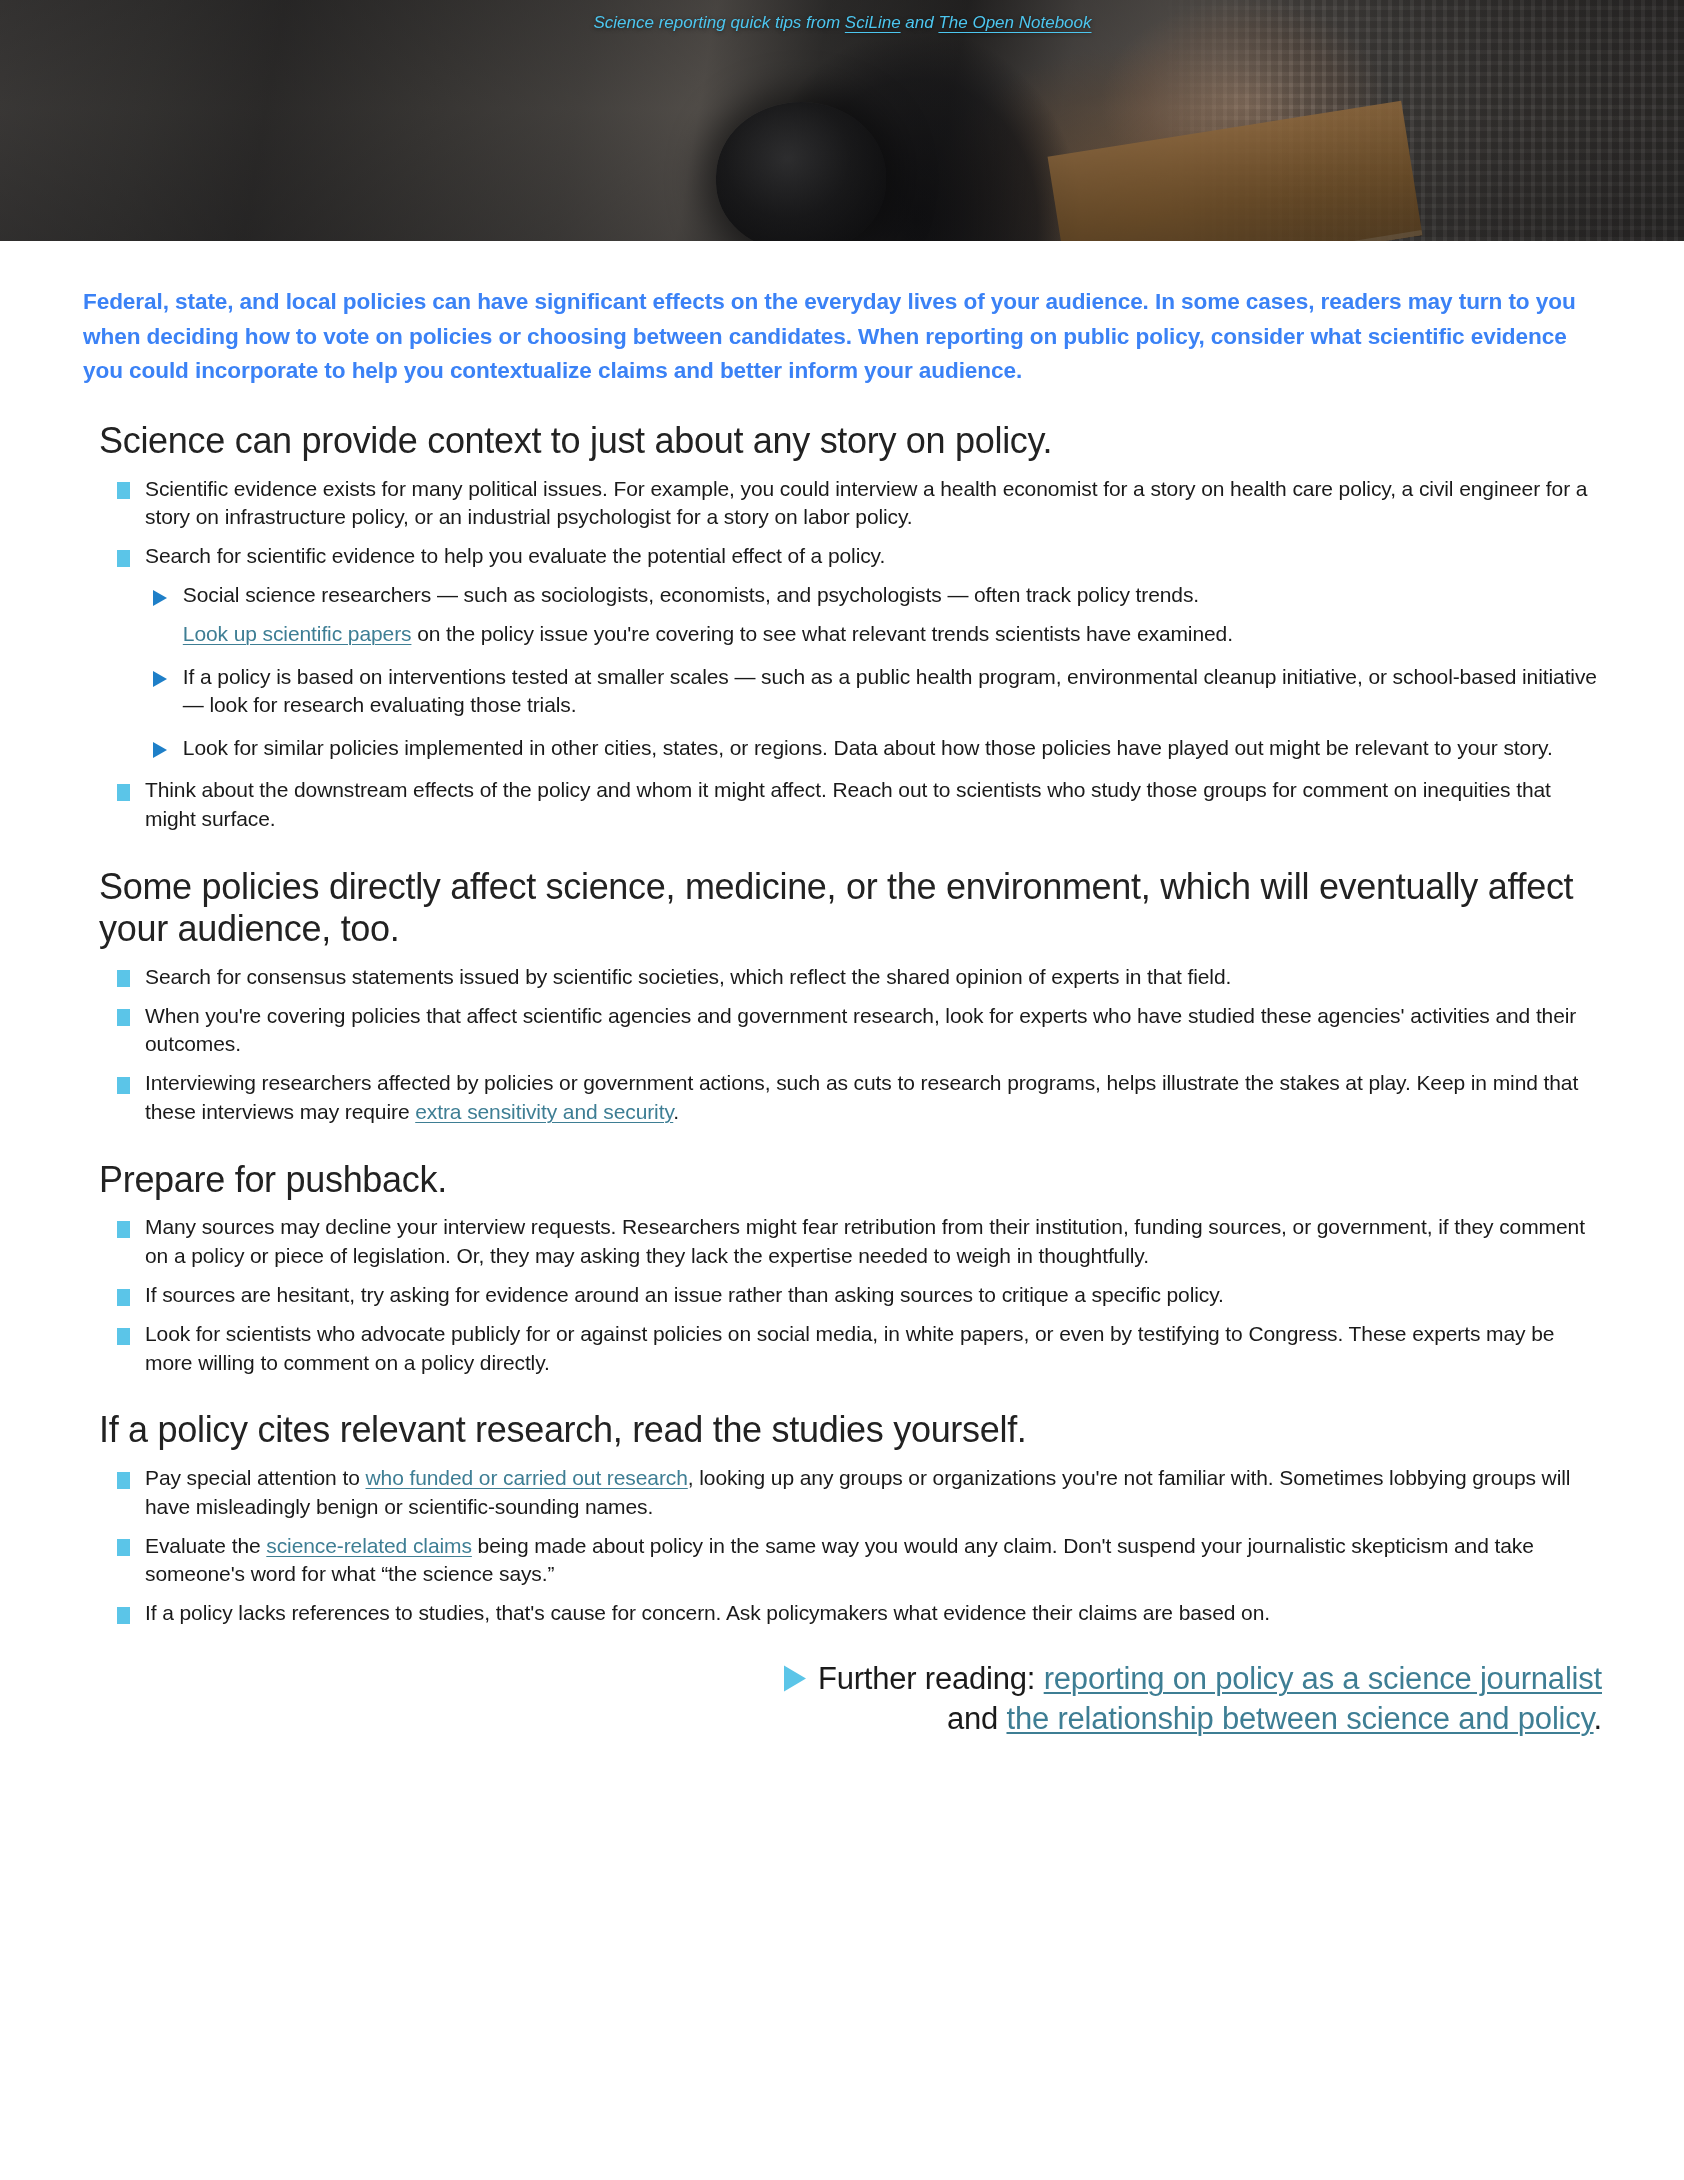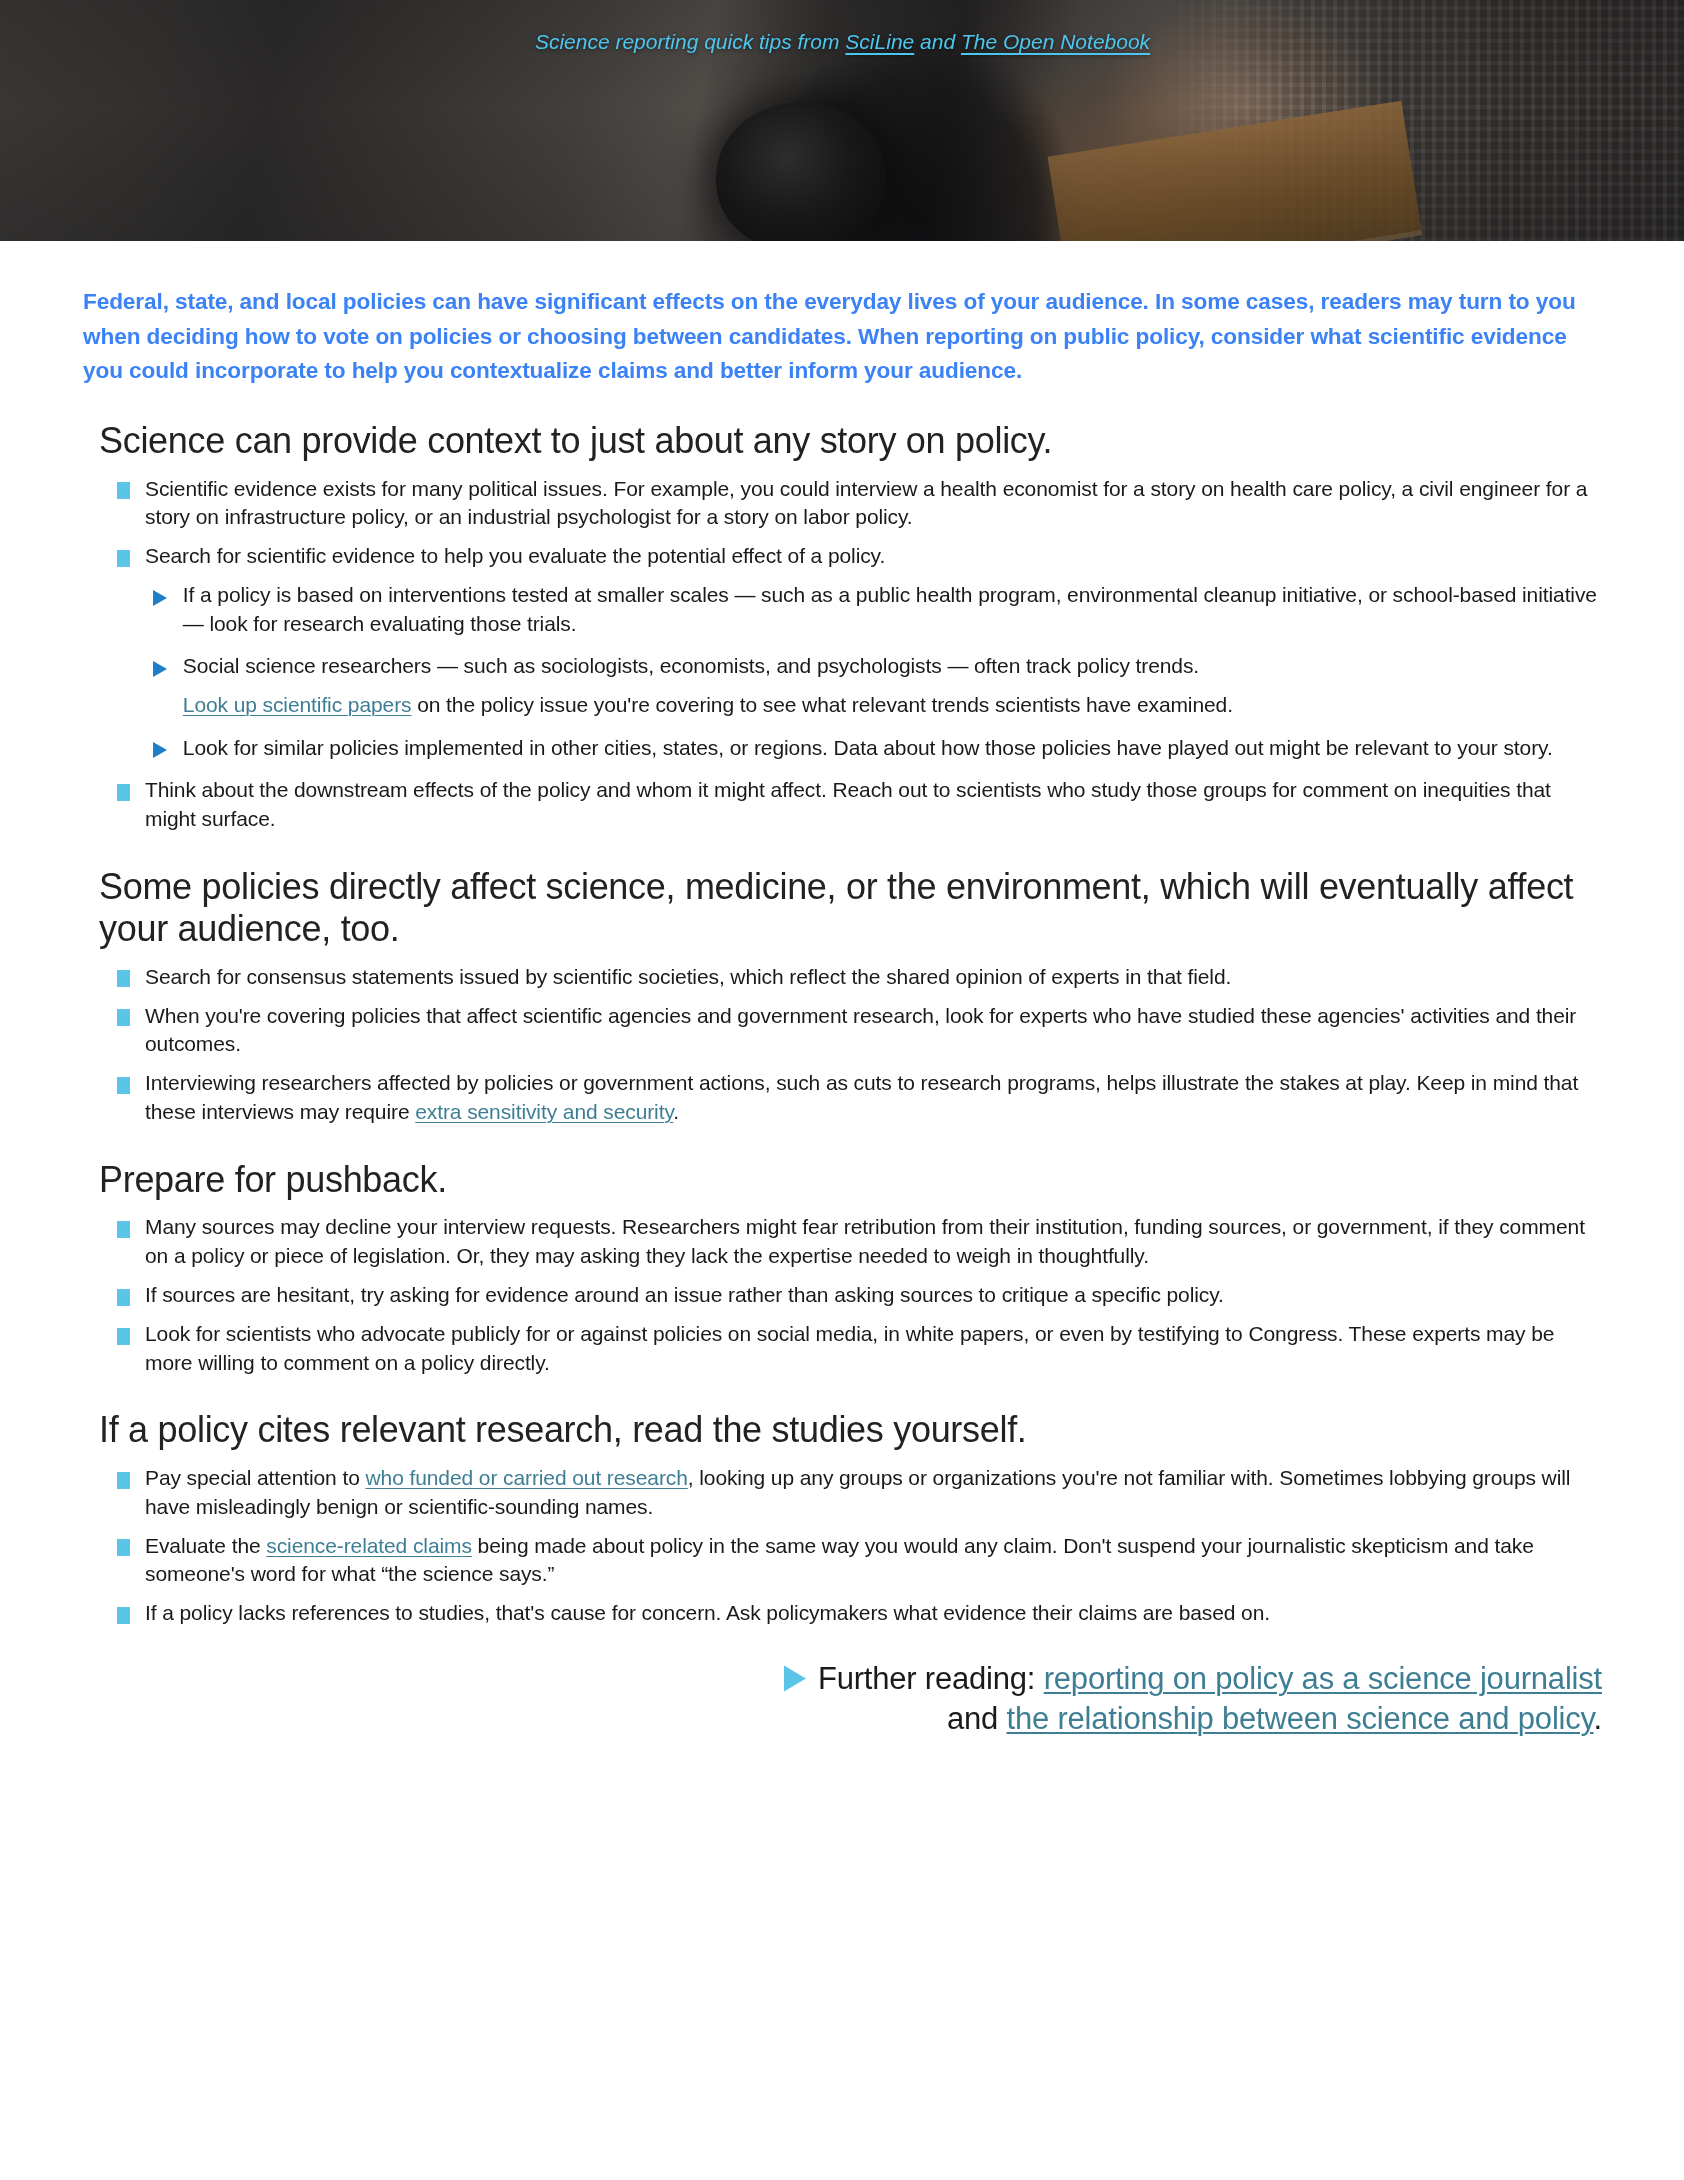--- a/index.html
+++ b/index.html
@@ -98,9 +98,9 @@
     text-shadow: 0 1.7px 6.8px rgba(0,0,0,0.45);
   }
   .banner-subtitle {
-    margin-top: 30px;
+    margin-top: 13px;
     color: #4cc6ef;
-    font-size: 21px;
+    font-size: 17px;
     font-style: italic;
     font-weight: 400;
     white-space: nowrap;

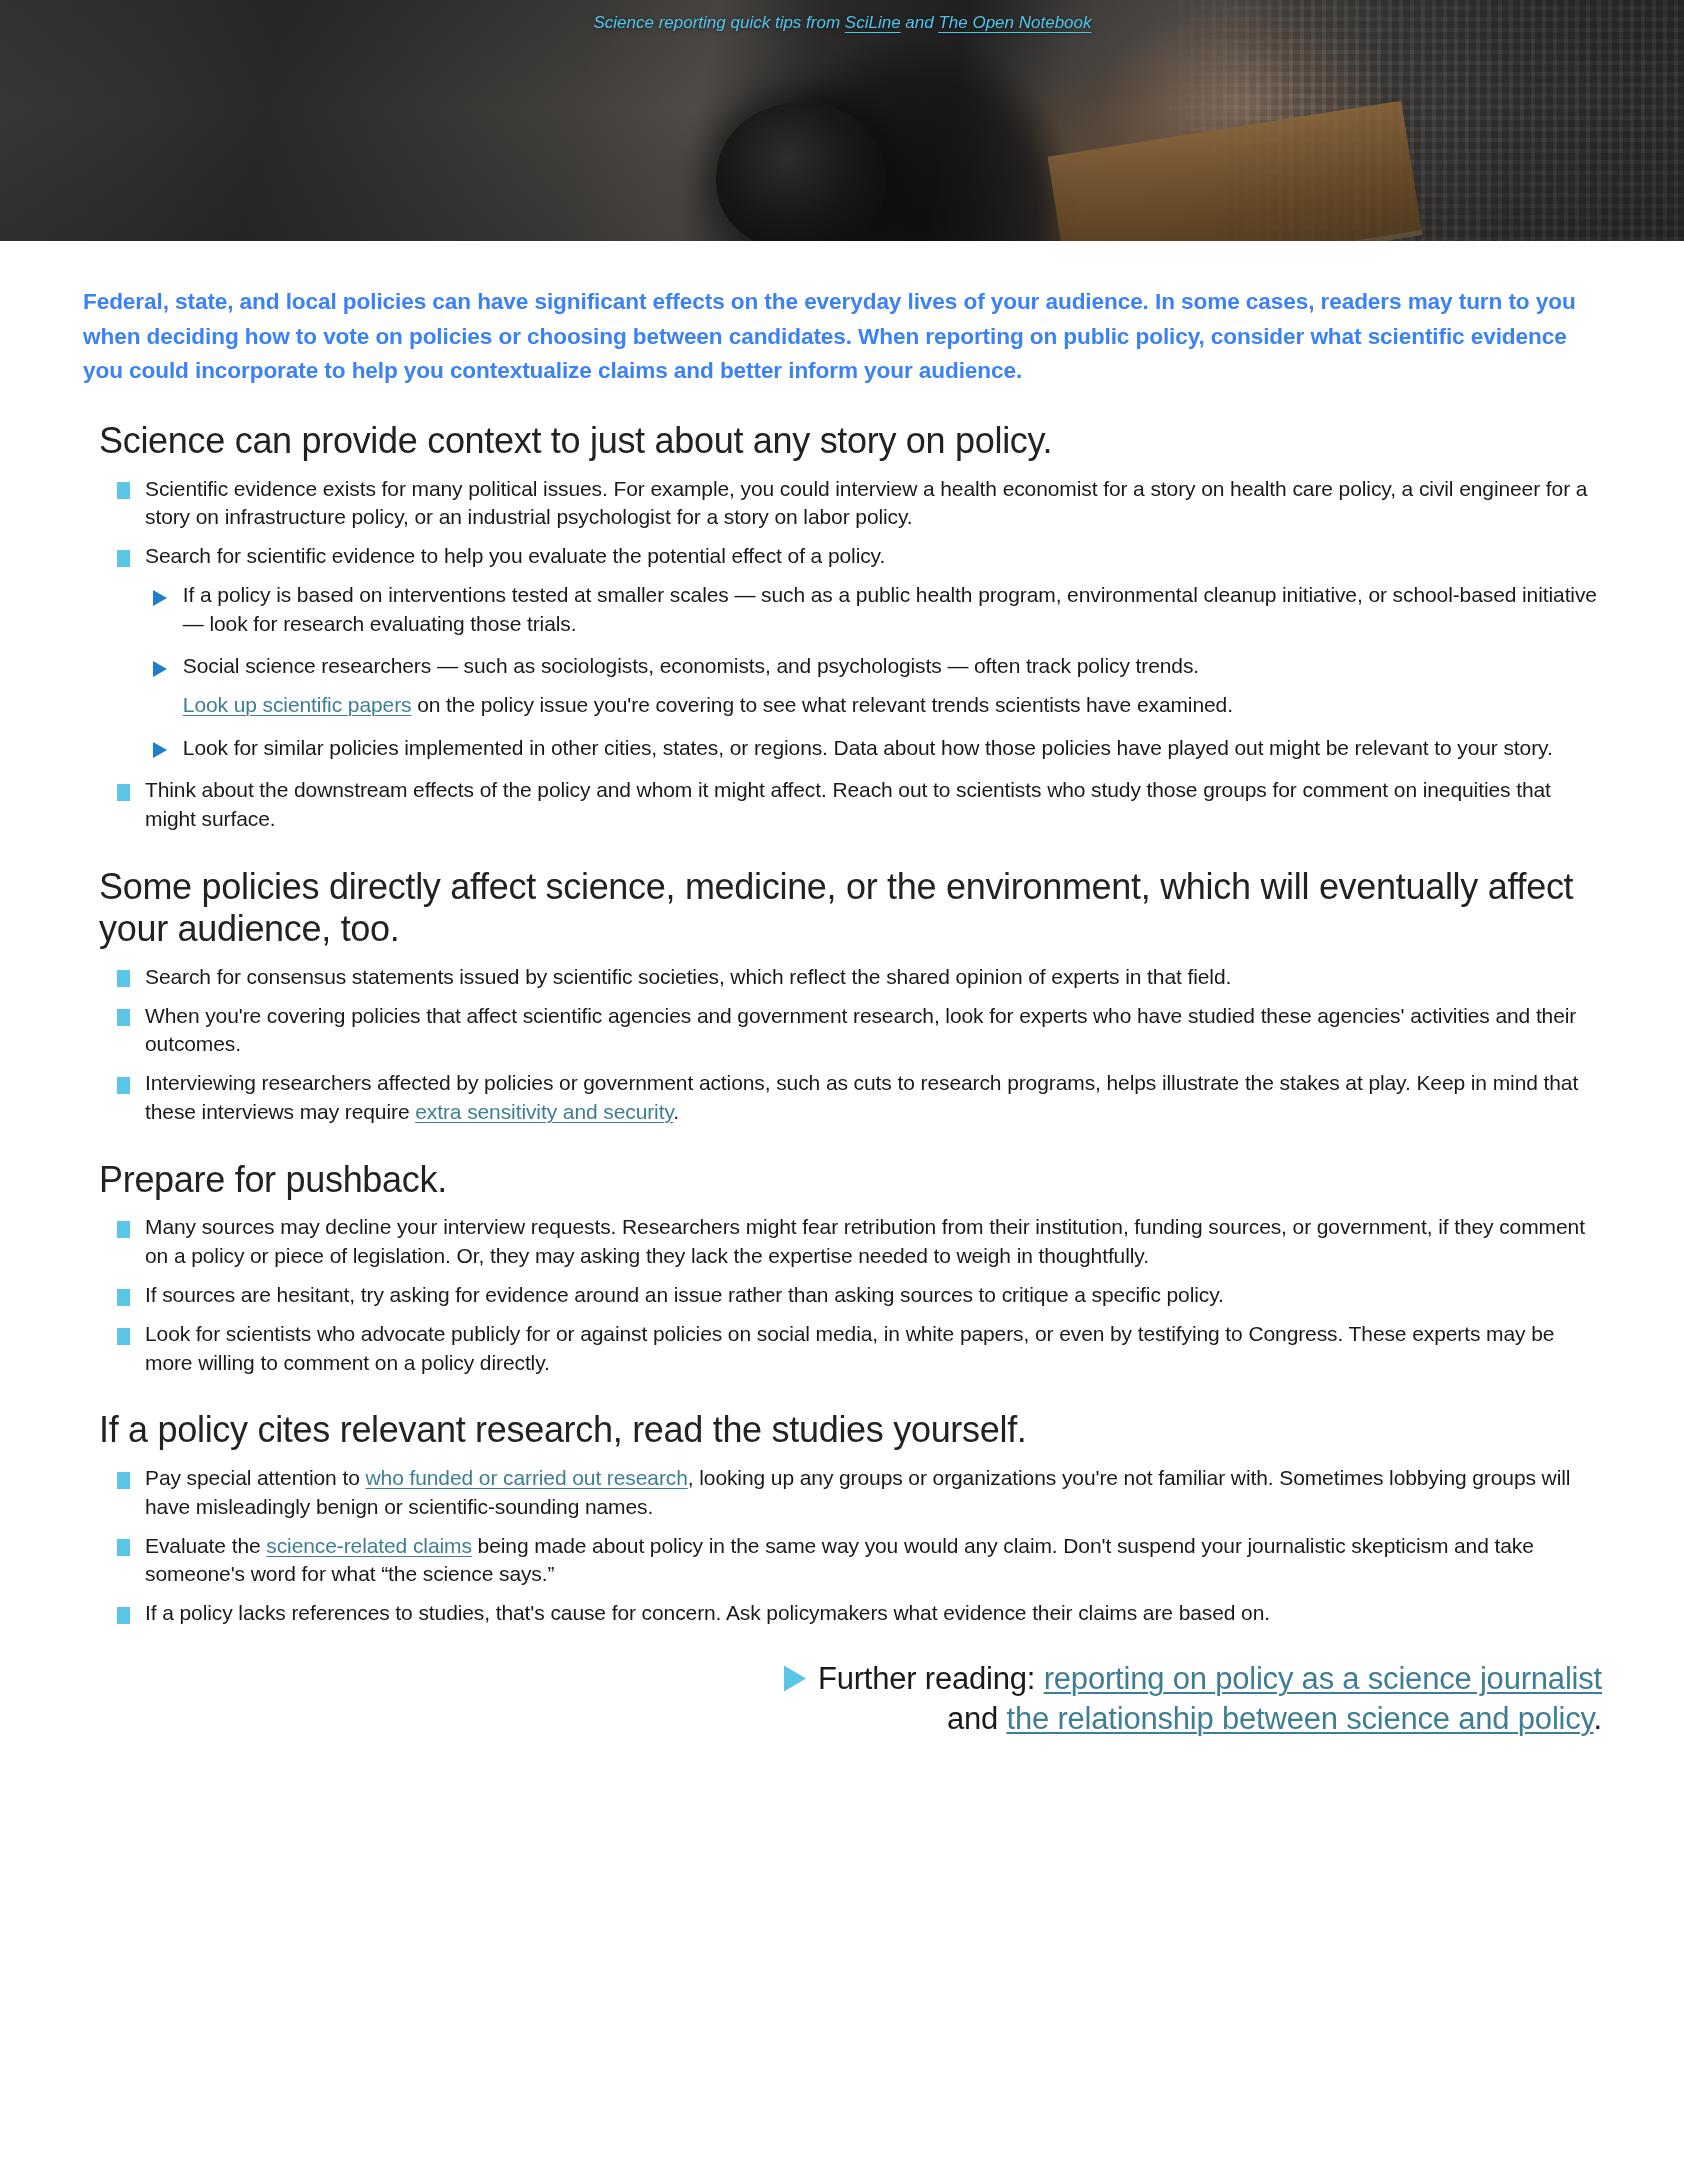--- a/index.html
+++ b/index.html
@@ -254,11 +254,11 @@
       <li>
         <span>Search for scientific evidence to help you evaluate the potential effect of a policy.</span>
         <ul class="lvl2">
-          <li>If a policy is based on interventions tested at smaller scales — such as a public health program, environmental cleanup initiative, or school-based initiative — look for research evaluating those trials.</li>
           <li>
             <span>Social science researchers — such as sociologists, economists, and psychologists — often track policy trends.</span>
             <span class="sub-para"><a class="doclink" href="#">Look up scientific papers</a><span> on the policy issue you're covering to see what relevant trends scientists have examined.</span></span>
           </li>
+          <li>If a policy is based on interventions tested at smaller scales — such as a public health program, environmental cleanup initiative, or school-based initiative — look for research evaluating those trials.</li>
           <li>Look for similar policies implemented in other cities, states, or regions. Data about how those policies have played out might be relevant to your story.</li>
         </ul>
       </li>

